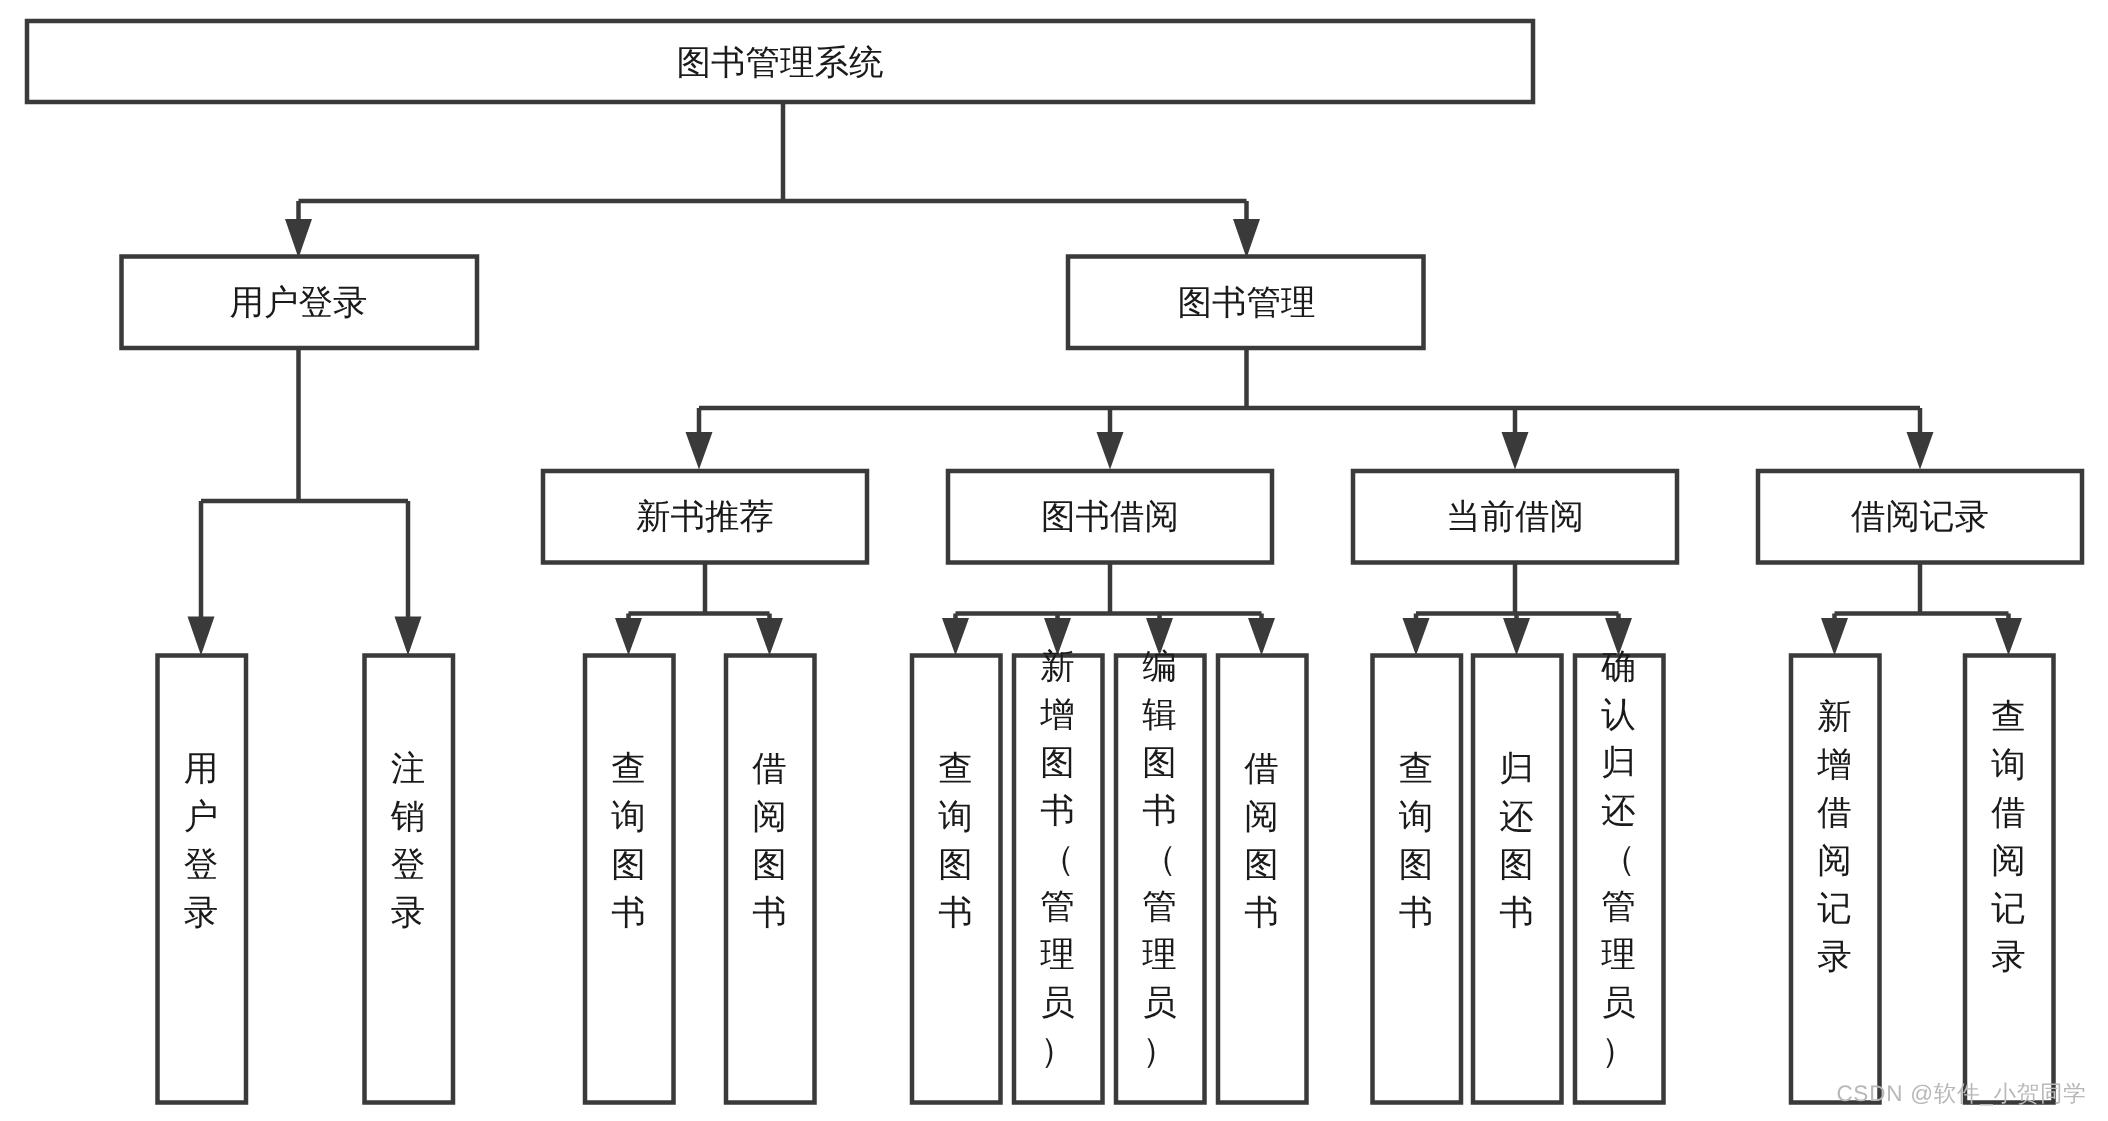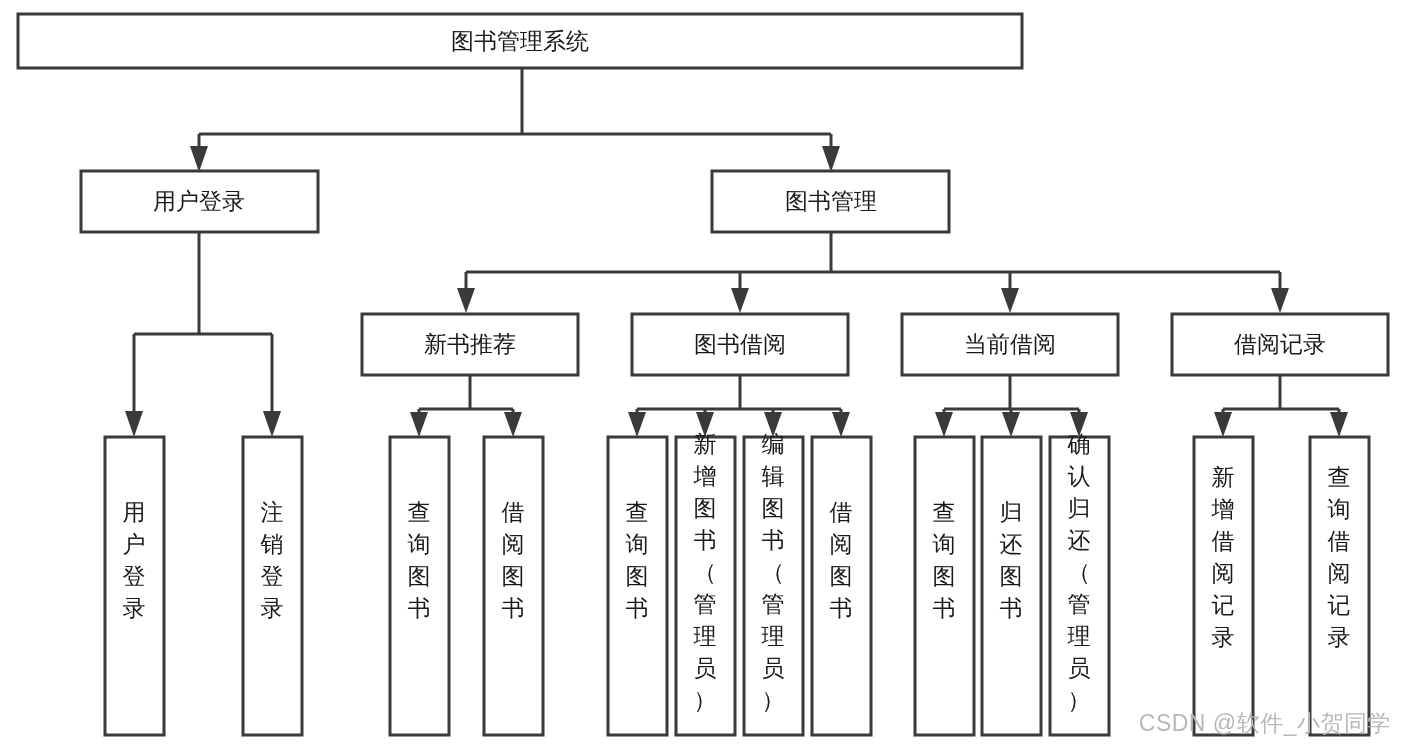--- a/index.html
+++ b/index.html
@@ -52,7 +52,7 @@
     right: 14px;
     bottom: 8px;
     color: #b8b8b8;
-    font-size: 23px;
+    font-size: 15px;
     font-family: "Liberation Sans", "DejaVu Sans", sans-serif;
     letter-spacing: 0.5px;
     white-space: nowrap;

